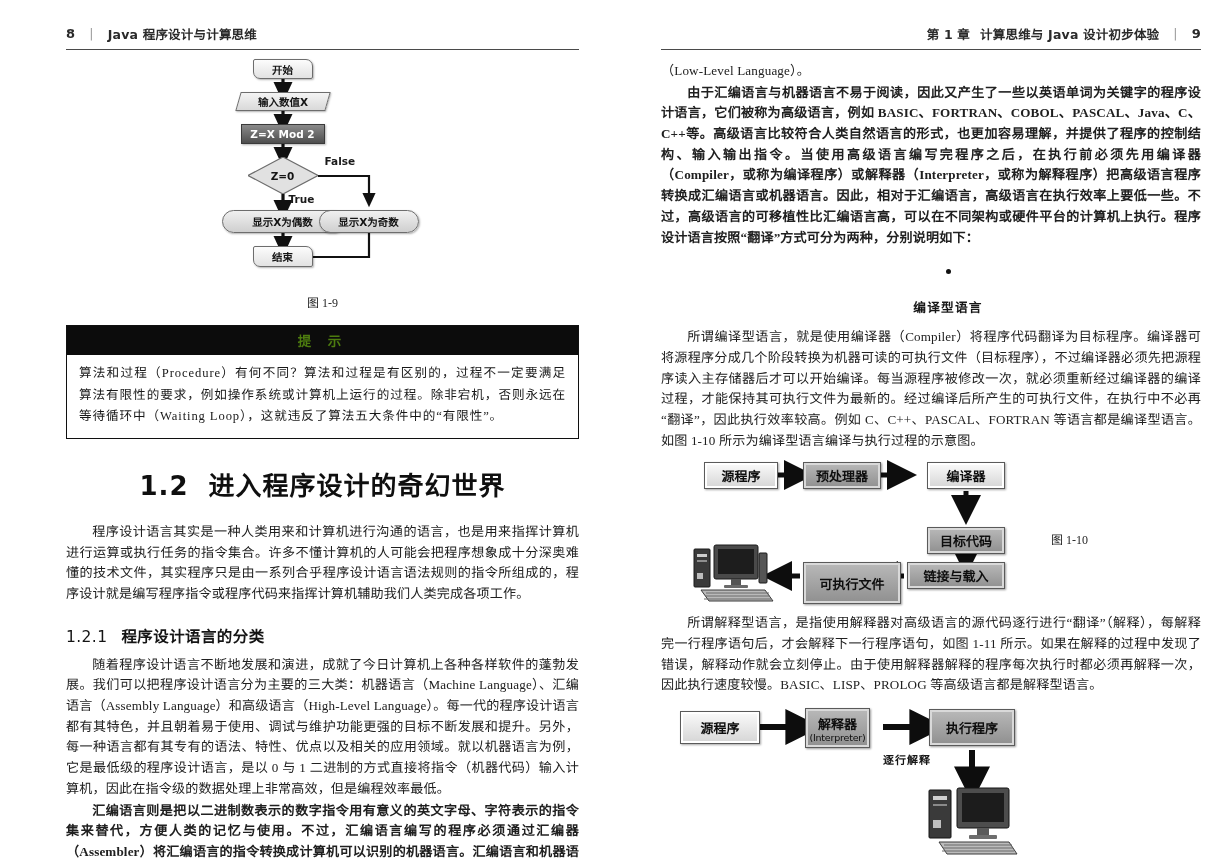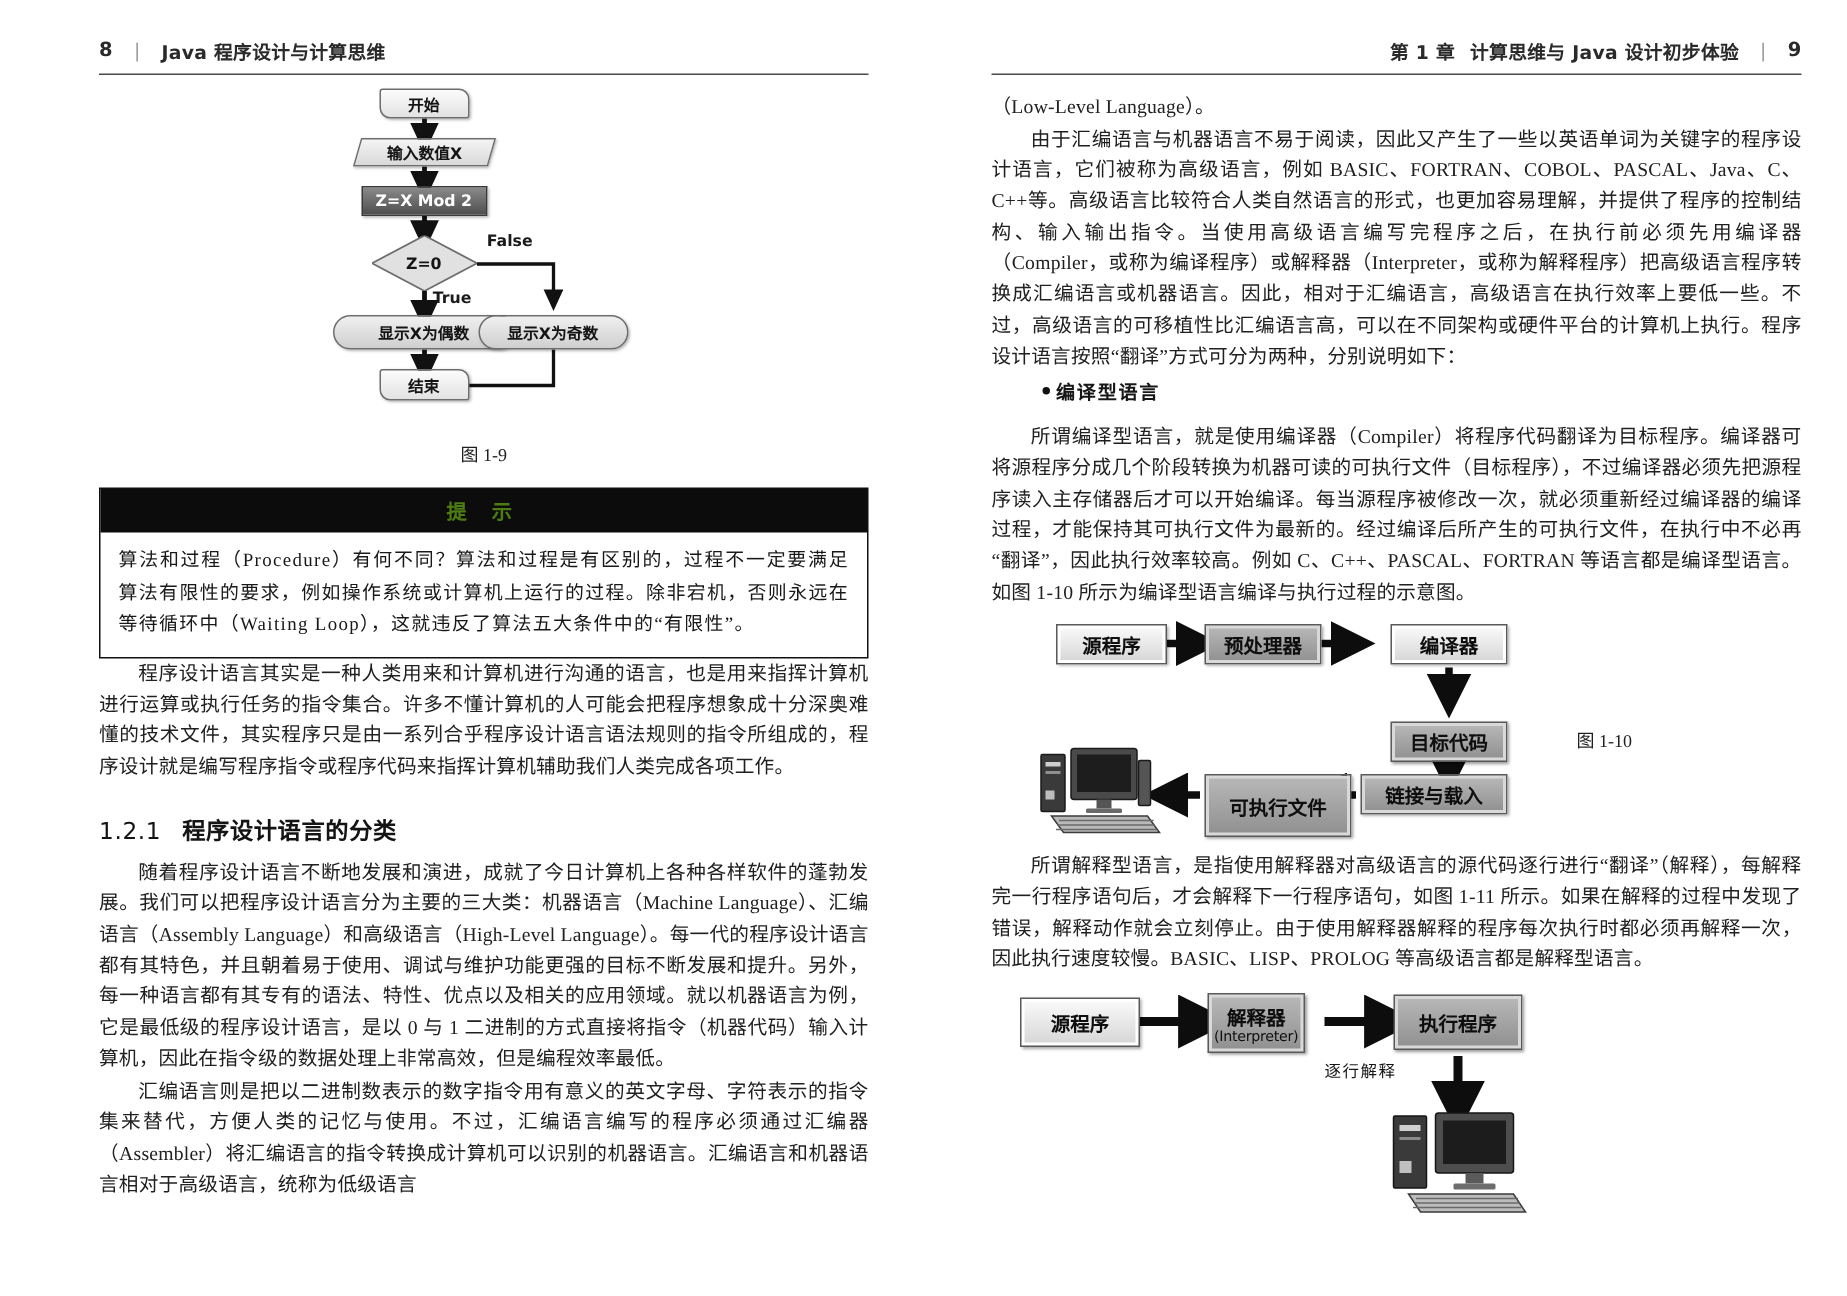--- a/index.html
+++ b/index.html
@@ -78,7 +78,7 @@
     color: #202020;
   }
   .para.indent { text-indent: 2em; }
-  .para + .para { margin-top: 1px; }
+  .para + .para { margin-top: 1px; font-weight: bold; }
 
   
   .fig19-wrap {

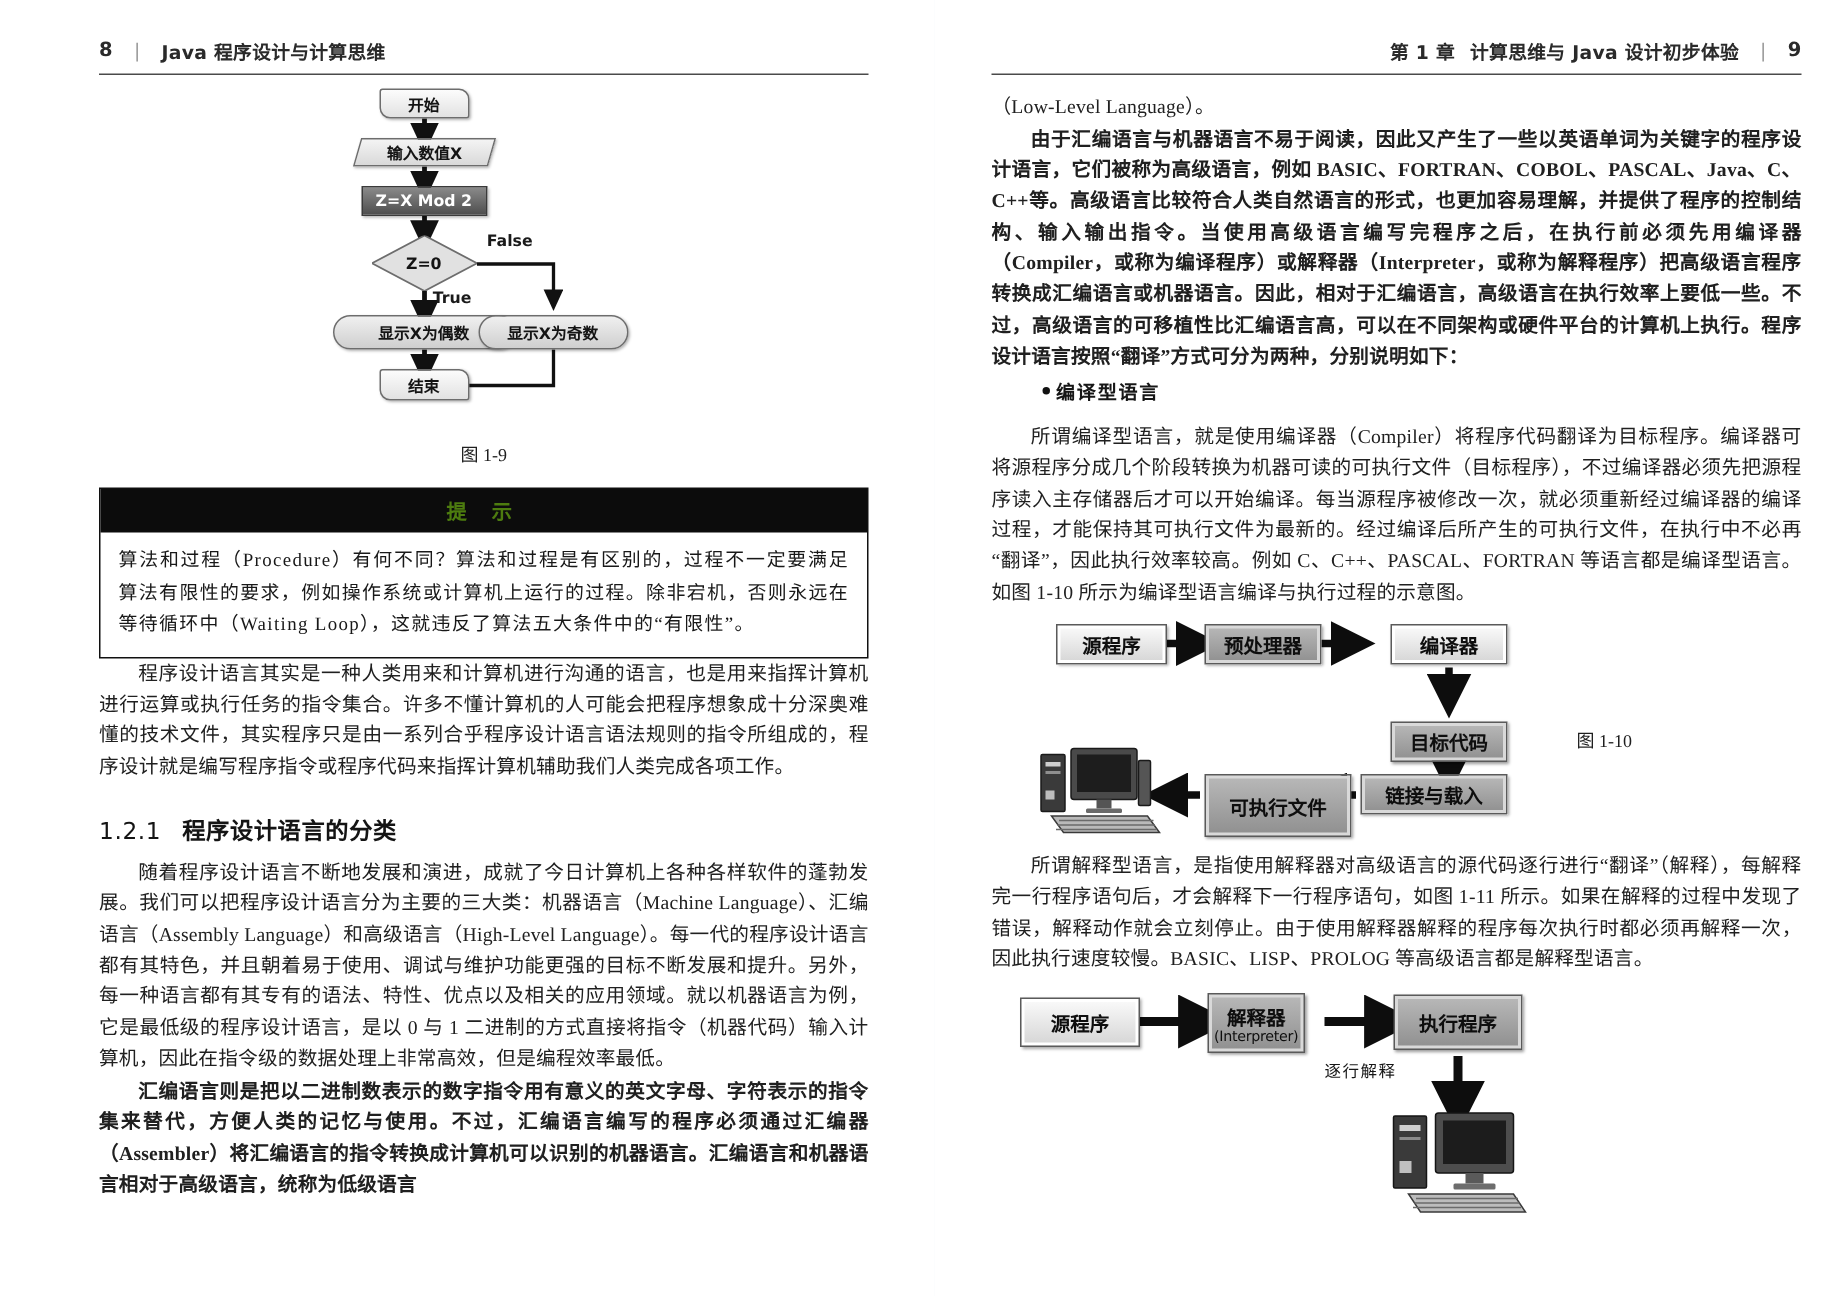--- a/index.html
+++ b/index.html
@@ -203,13 +203,14 @@
   
   .bullet {
     font-size: 12.7px;
-    margin: 3px 0 11px 34px;
+    margin: 21px 0 11px 34px;
     font-weight: 700;
     letter-spacing: 1.2px;
     color: #161616;
     display: flex;
     align-items: center;
-    gap: 4px;
+    gap: 23px;
+    flex-direction: column;
   }
   .bullet .dot {
     width: 5px; height: 5px; background: #111; border-radius: 50%;

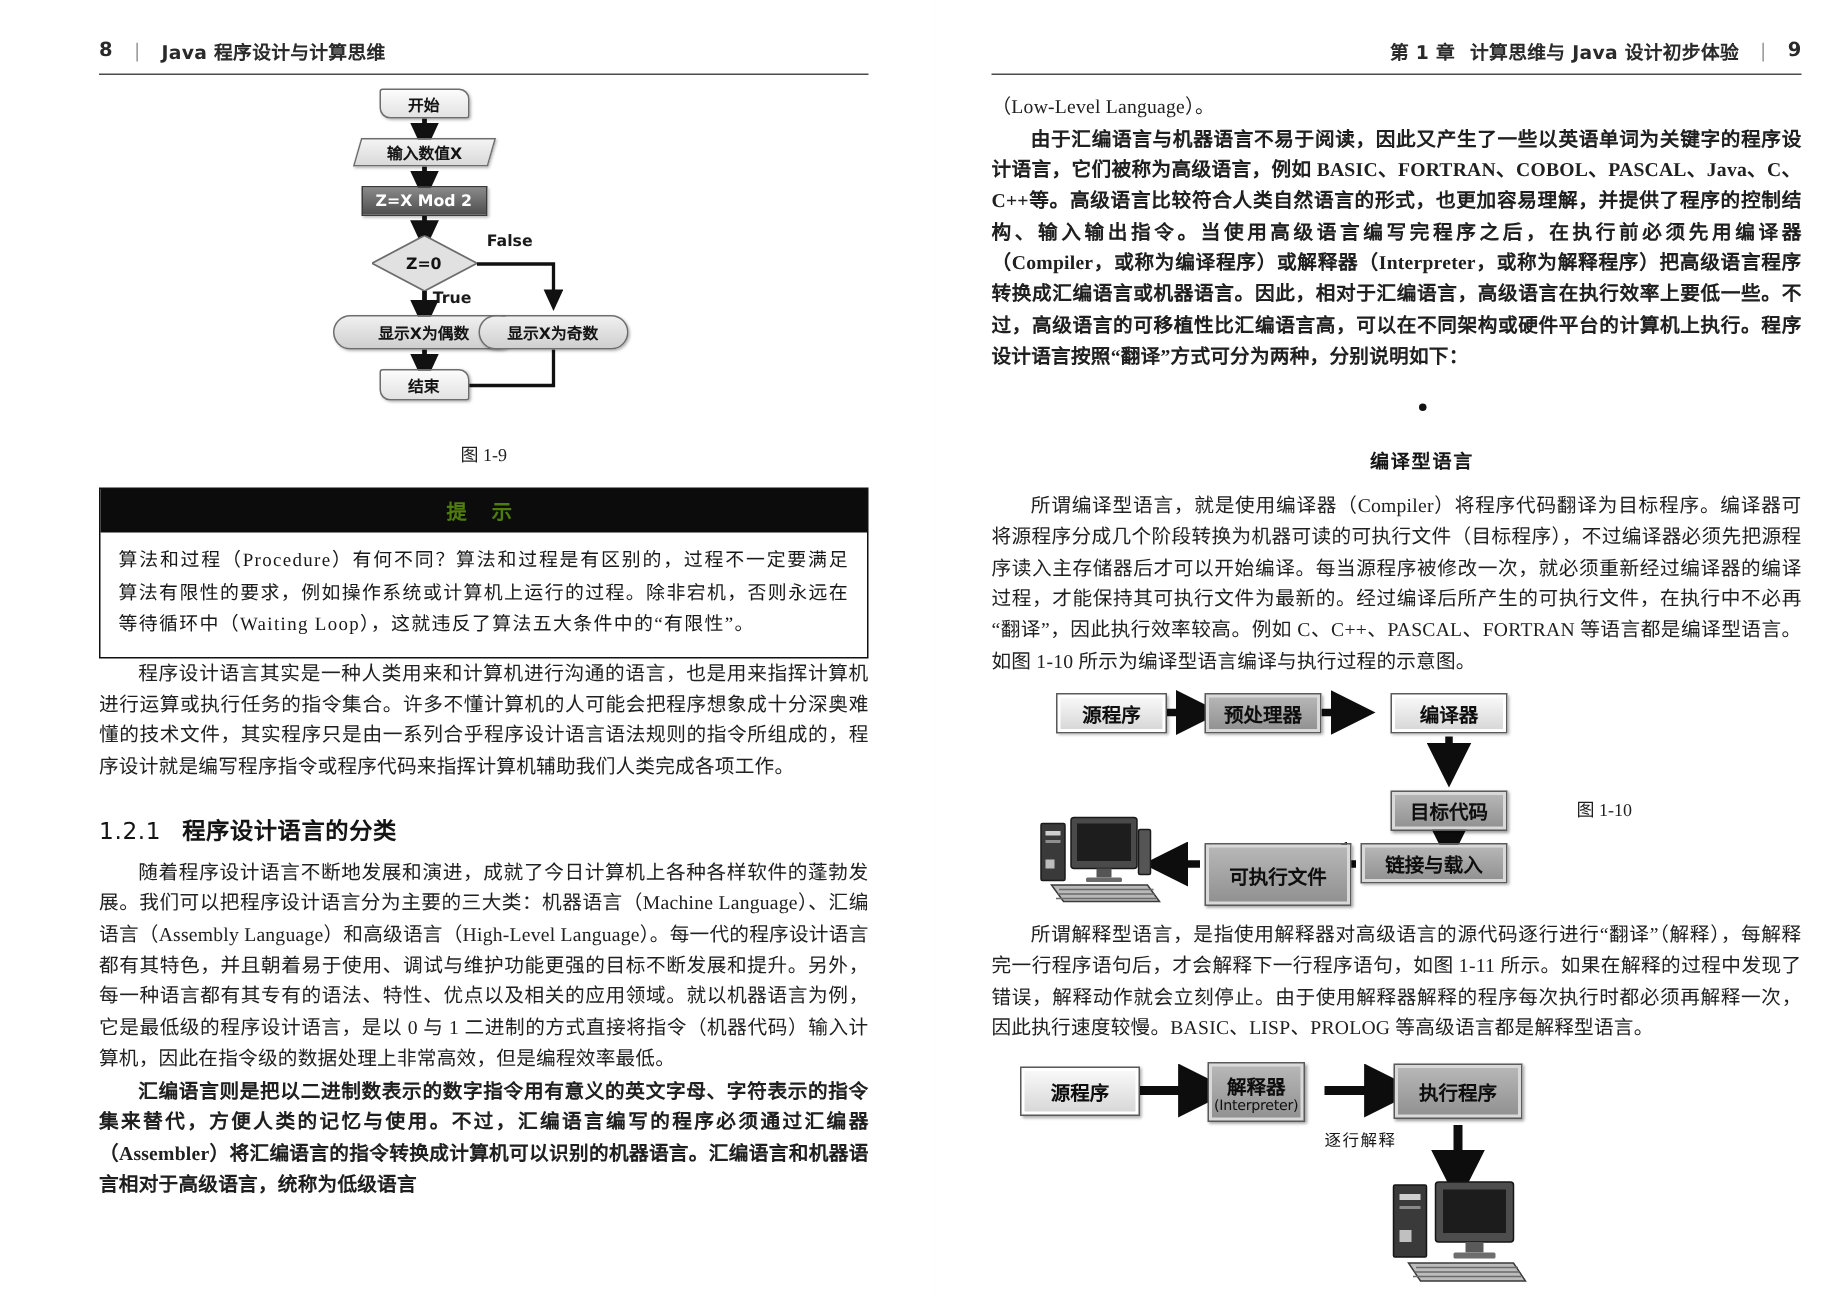--- a/index.html
+++ b/index.html
@@ -341,6 +341,9 @@
       <div class="tipbox-body">算法和过程（Procedure）有何不同？算法和过程是有区别的，过程不一定要满足算法有限性的要求，例如操作系统或计算机上运行的过程。除非宕机，否则永远在等待循环中（Waiting Loop），这就违反了算法五大条件中的“有限性”。</div>
     </div>
 
+    <h2 class="sec">
+      <span class="num">1.2</span><span>进入程序设计的奇幻世界</span>
+    </h2>
 
     <p class="para indent">程序设计语言其实是一种人类用来和计算机进行沟通的语言，也是用来指挥计算机进行运算或执行任务的指令集合。许多不懂计算机的人可能会把程序想象成十分深奥难懂的技术文件，其实程序只是由一系列合乎程序设计语言语法规则的指令所组成的，程序设计就是编写程序指令或程序代码来指挥计算机辅助我们人类完成各项工作。</p>
 

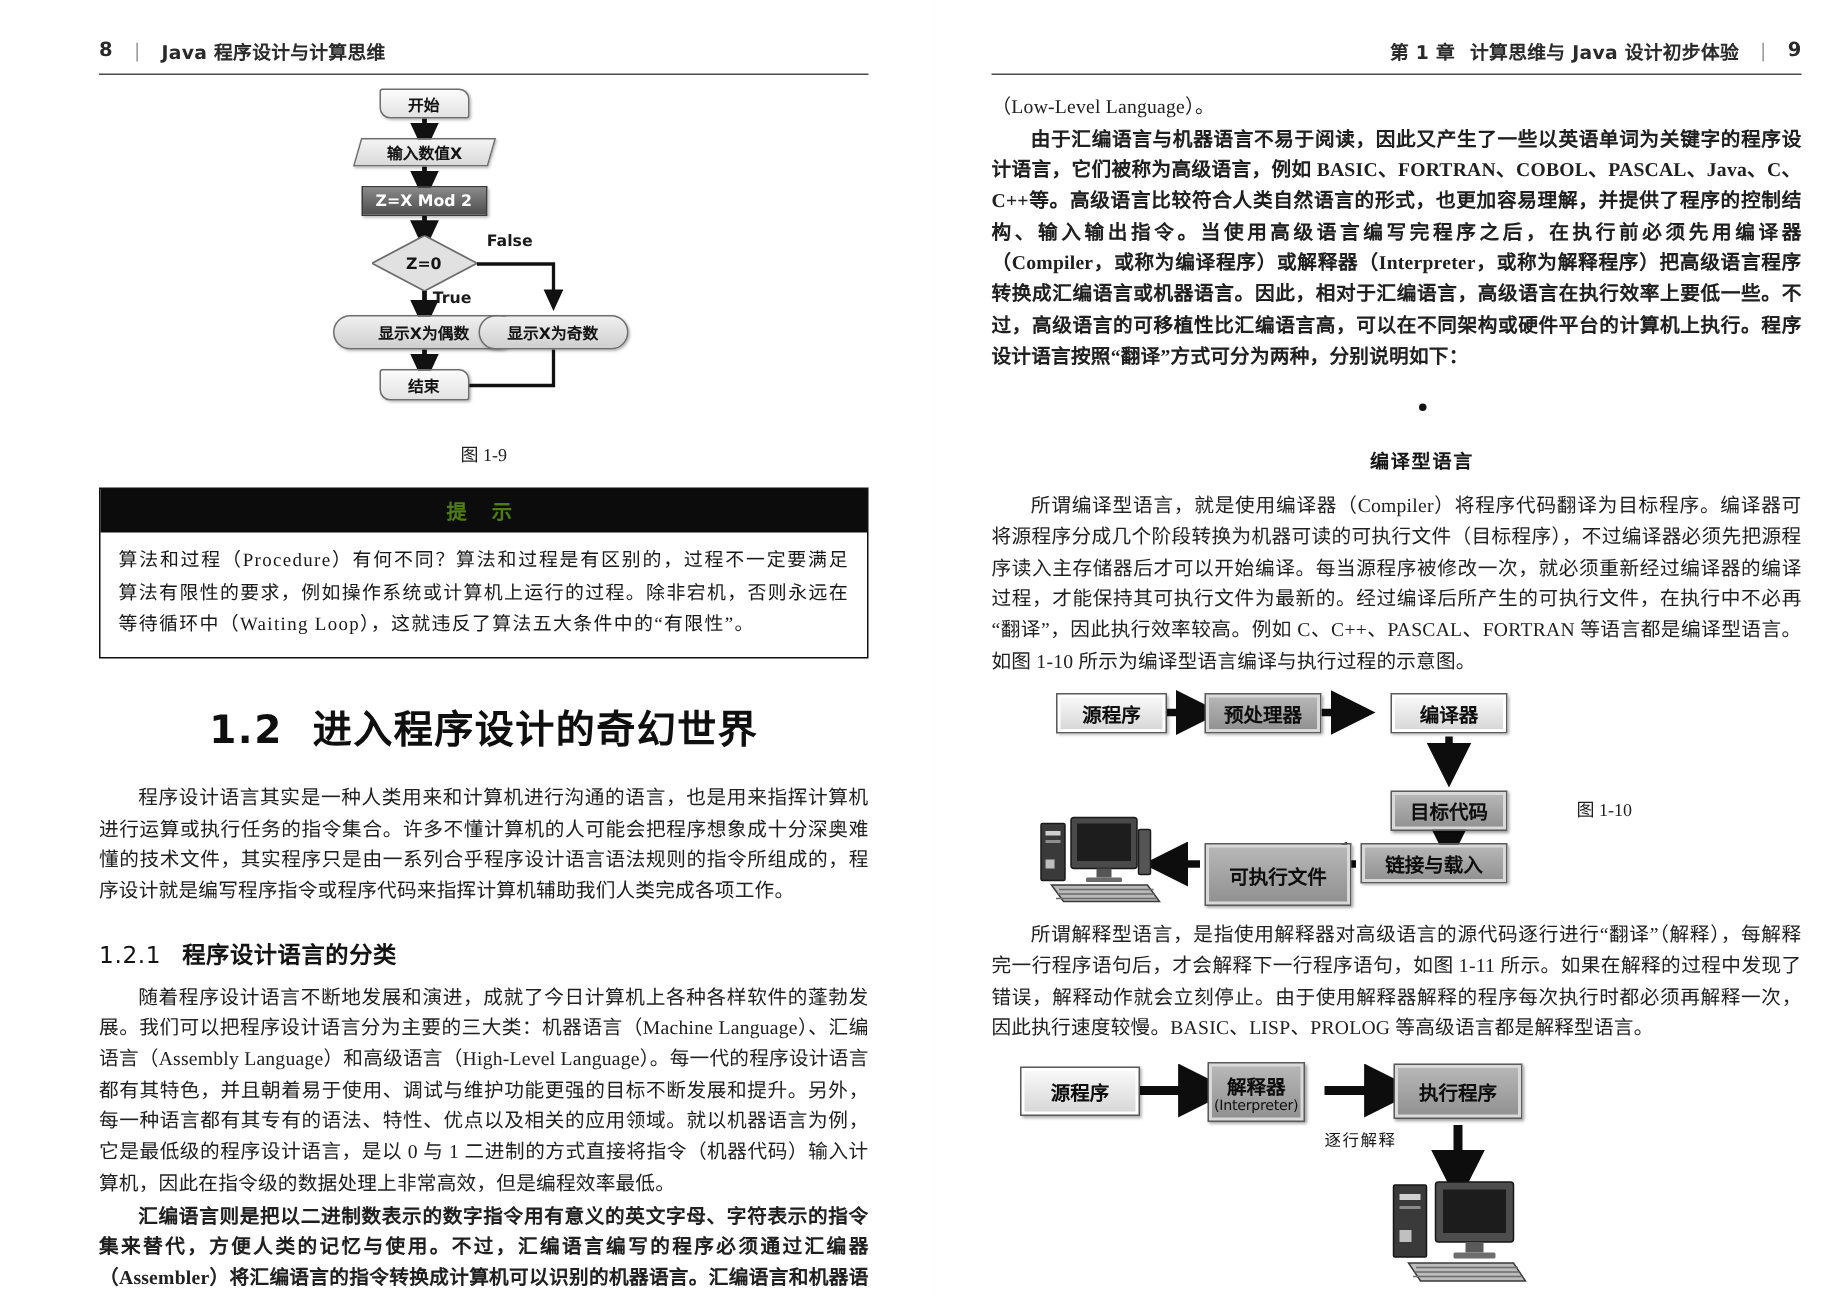--- a/index.html
+++ b/index.html
@@ -251,7 +251,7 @@
     position: absolute;
     font-family: "Liberation Serif", "DejaVu Serif", serif;
     font-size: 11px;
-    font-weight: 400;
+    font-weight: 700;
     letter-spacing: 1px;
     color: #161616;
   }

